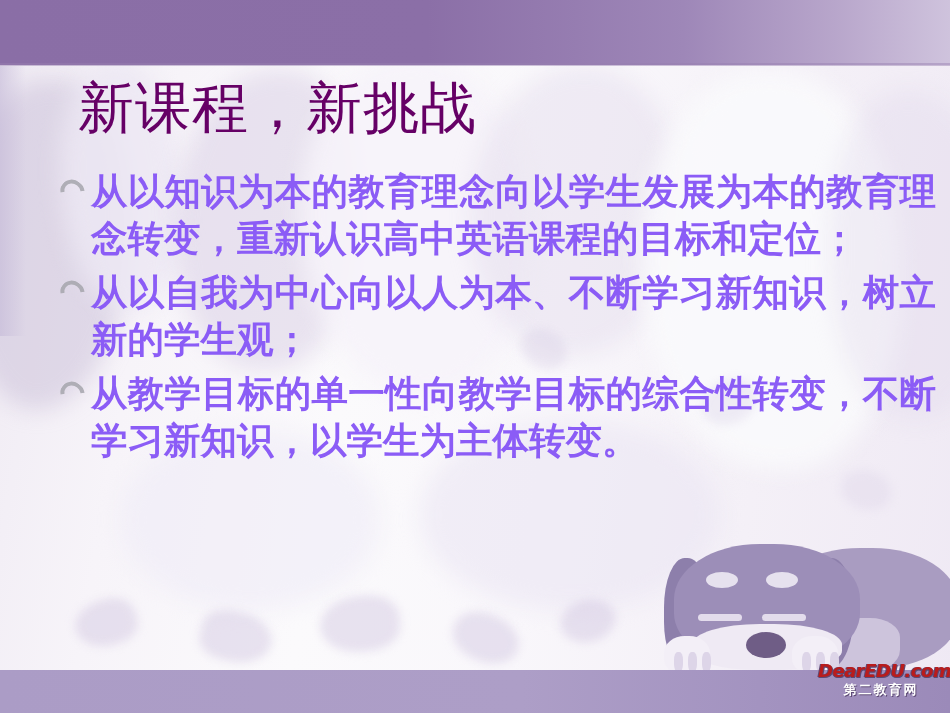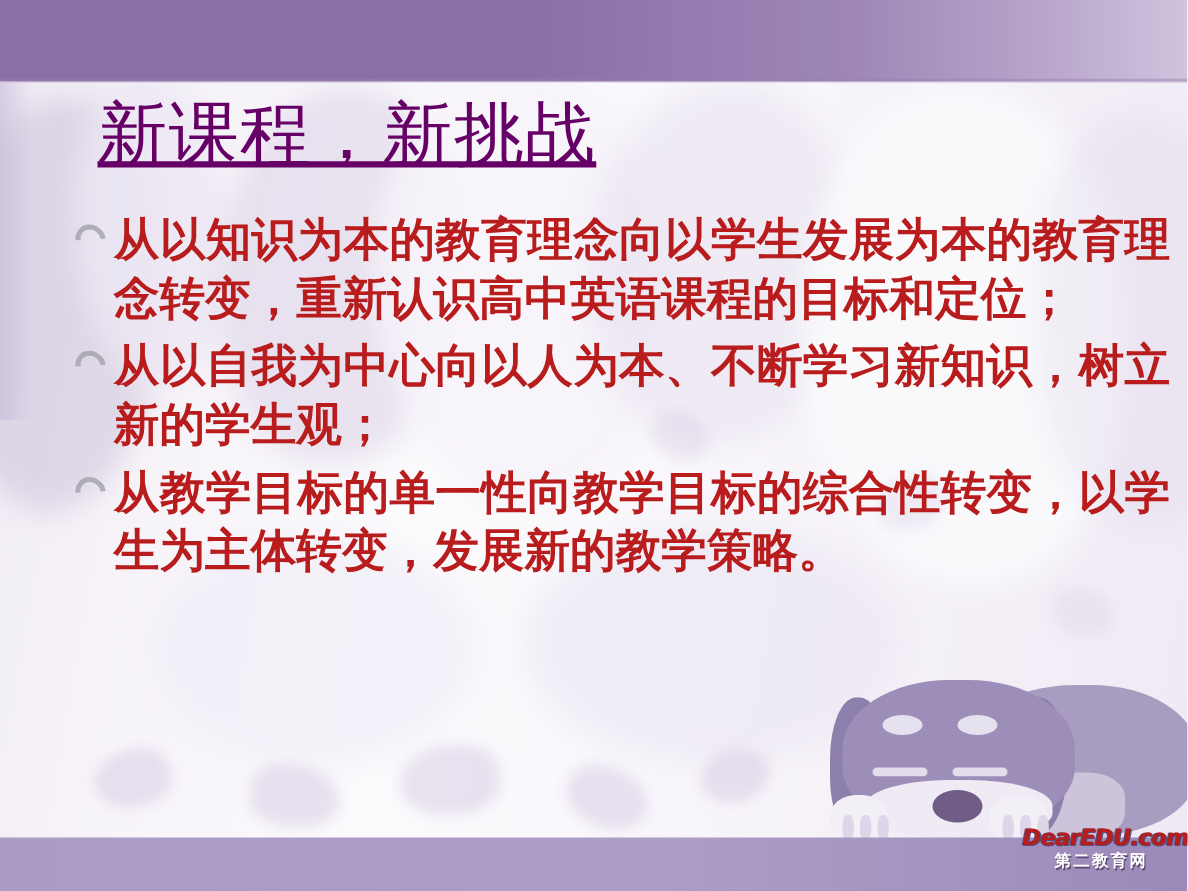--- a/index.html
+++ b/index.html
@@ -157,7 +157,6 @@
     color: #660066;
     letter-spacing: 1px;
     white-space: nowrap;
-    text-decoration: underline;
   }
 
   .bullet-list {

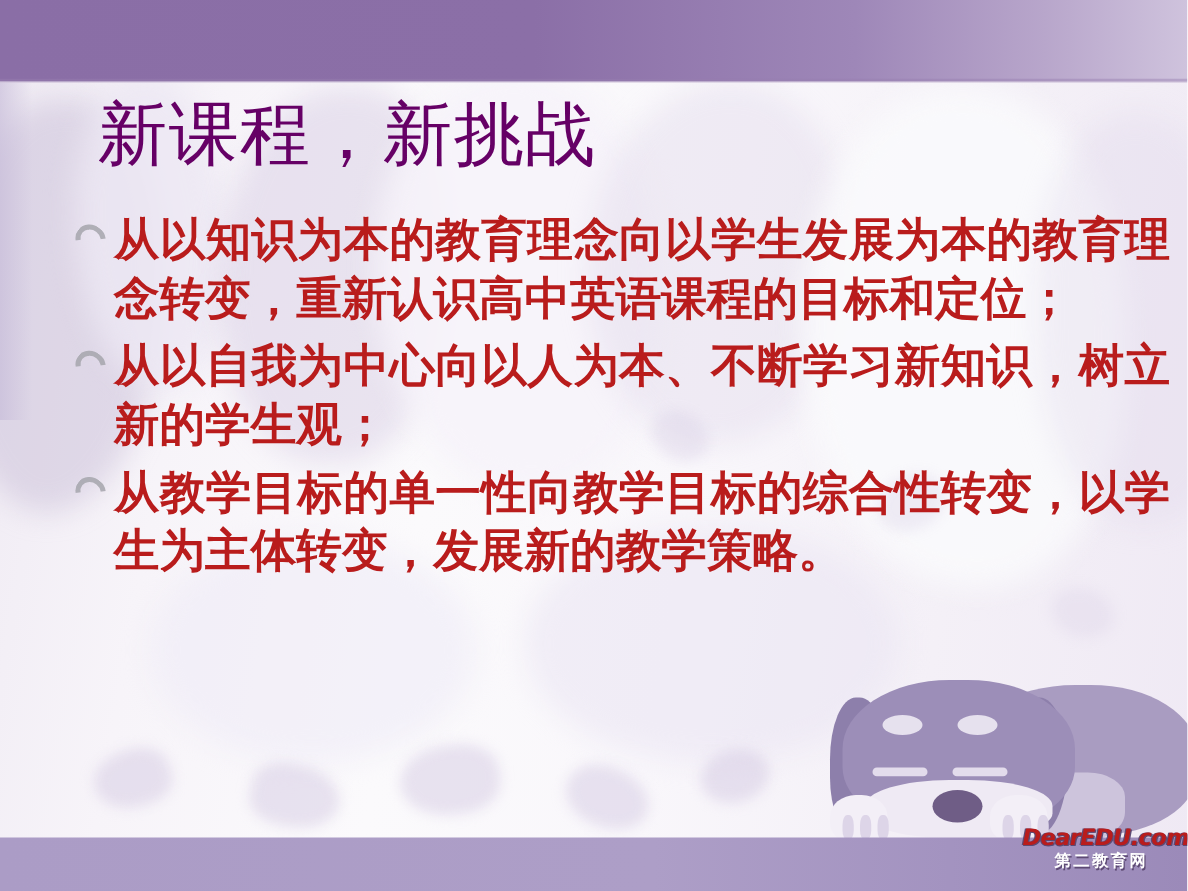--- a/index.html
+++ b/index.html
@@ -195,7 +195,7 @@
     font-size: 36.5px;
     line-height: 1.30;
     font-weight: 700;
-    color: #b91c1c;
+    color: #8b5cf6;
     letter-spacing: 0px;
     text-align: justify;
     text-justify: inter-character;

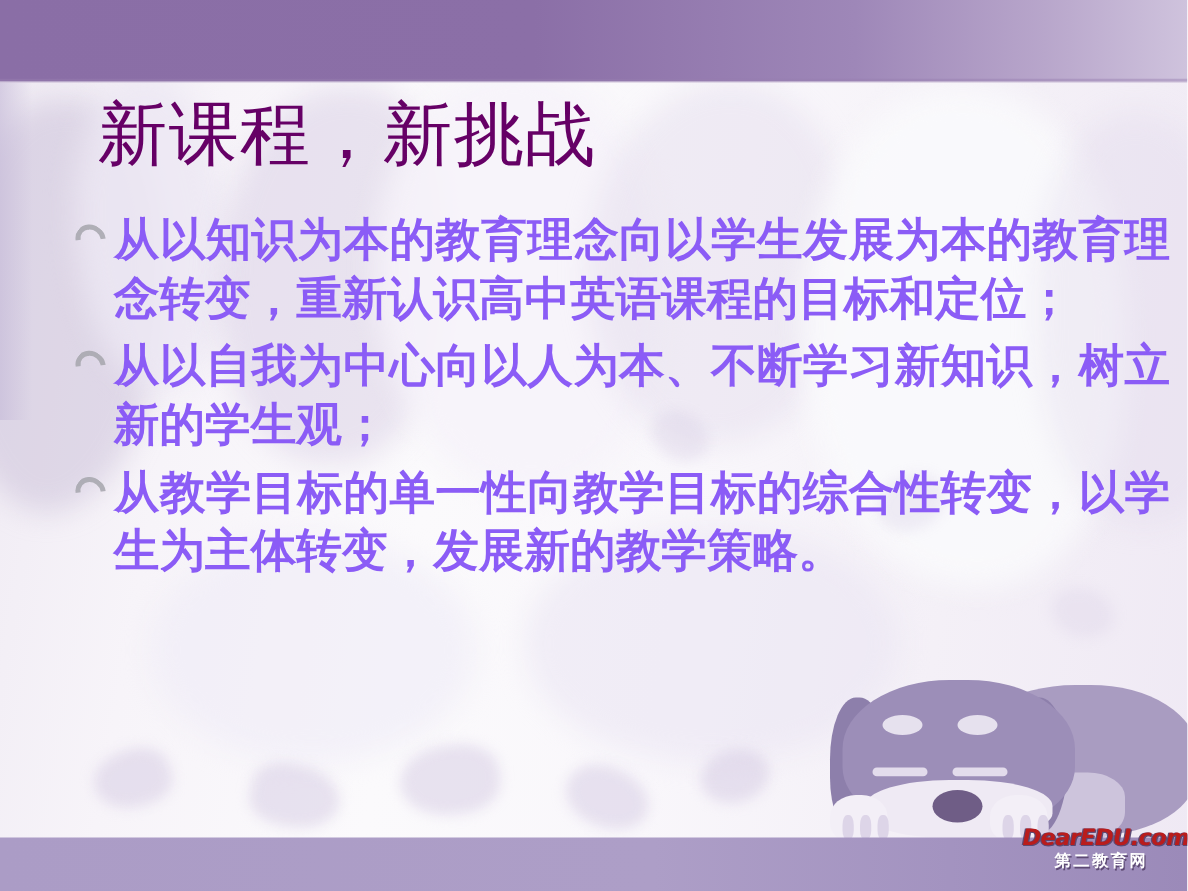--- a/index.html
+++ b/index.html
@@ -305,7 +305,7 @@
 
       <li class="bullet-item">
         <span class="bullet-marker"></span>
-        <span class="bullet-text">从教学目标的单一性向教学目标的综合性转变，以学生为主体转变，发展新的教学策略。</span>
+        <span class="bullet-text">从教学目标的单一性向教学目标的综合性转变，不断学习新知识，以学生为主体转变。</span>
       </li>
 
     </ul>

